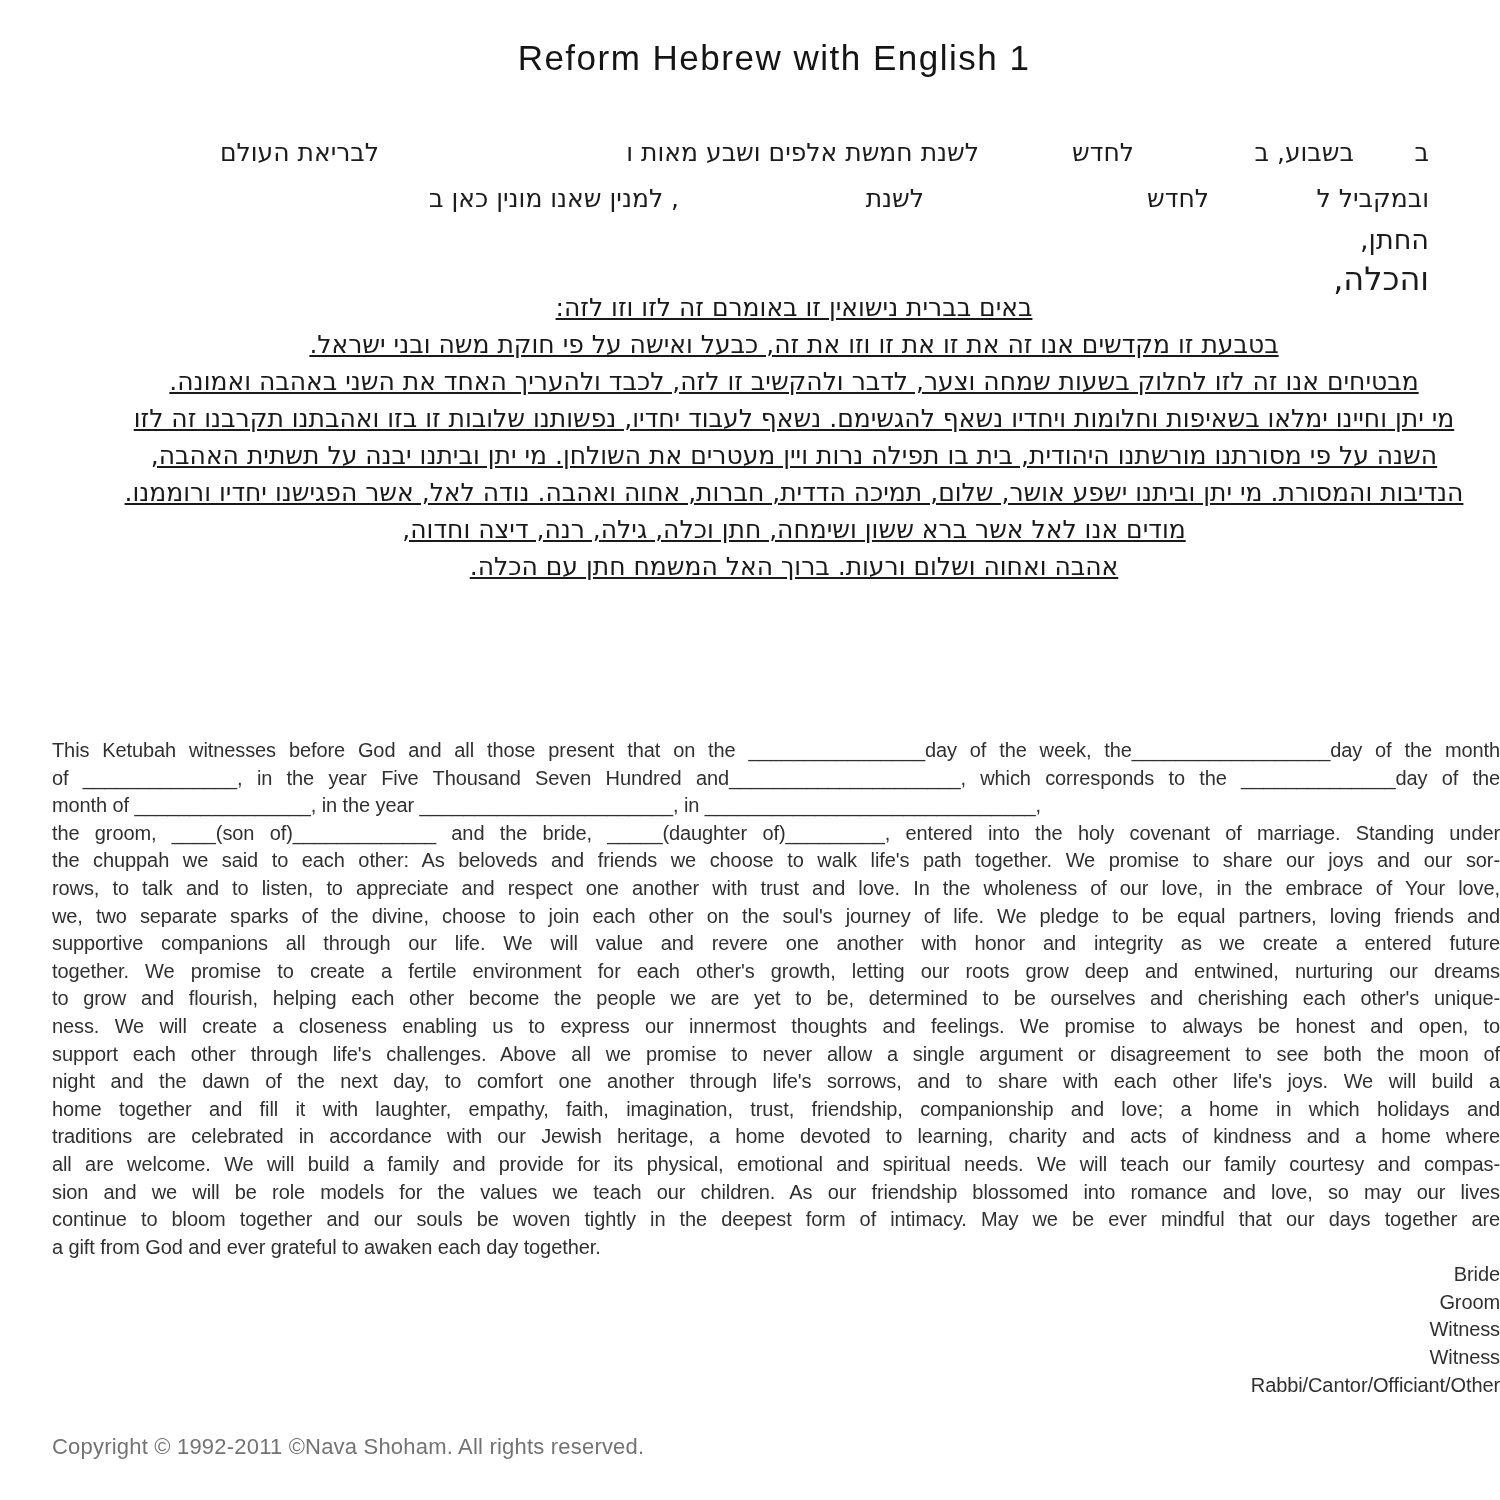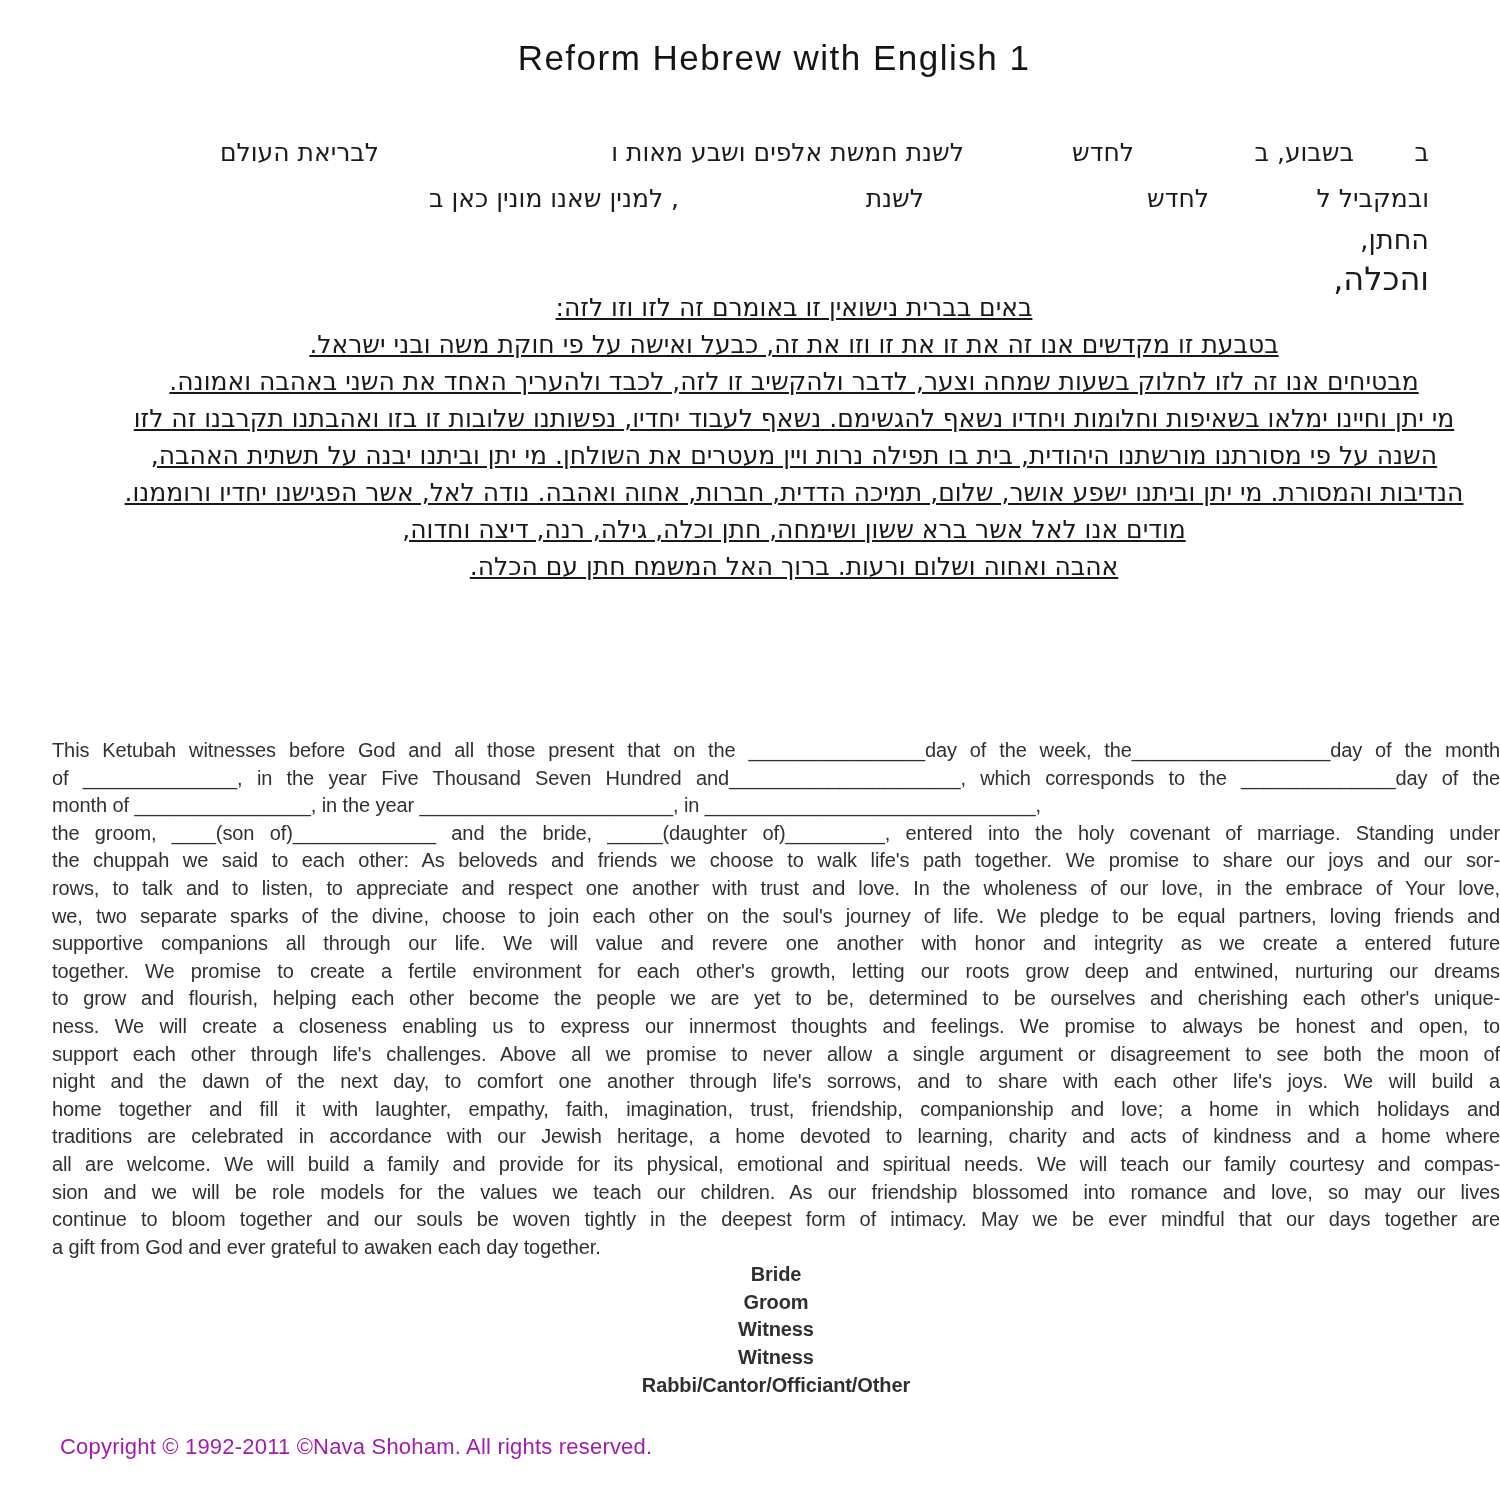--- a/index.html
+++ b/index.html
@@ -30,7 +30,7 @@
   .row1 .heb-seg:nth-child(1){right:95px;}
   .row1 .heb-seg:nth-child(2){right:170px;}
   .row1 .heb-seg:nth-child(3){right:390px;}
-  .row1 .heb-seg:nth-child(4){right:560px;}
+  .row1 .heb-seg:nth-child(4){right:545px;}
   .row1 .heb-seg:nth-child(5){right:1145px;}
   .row2 .heb-seg:nth-child(1){right:95px;}
   .row2 .heb-seg:nth-child(2){right:315px;}

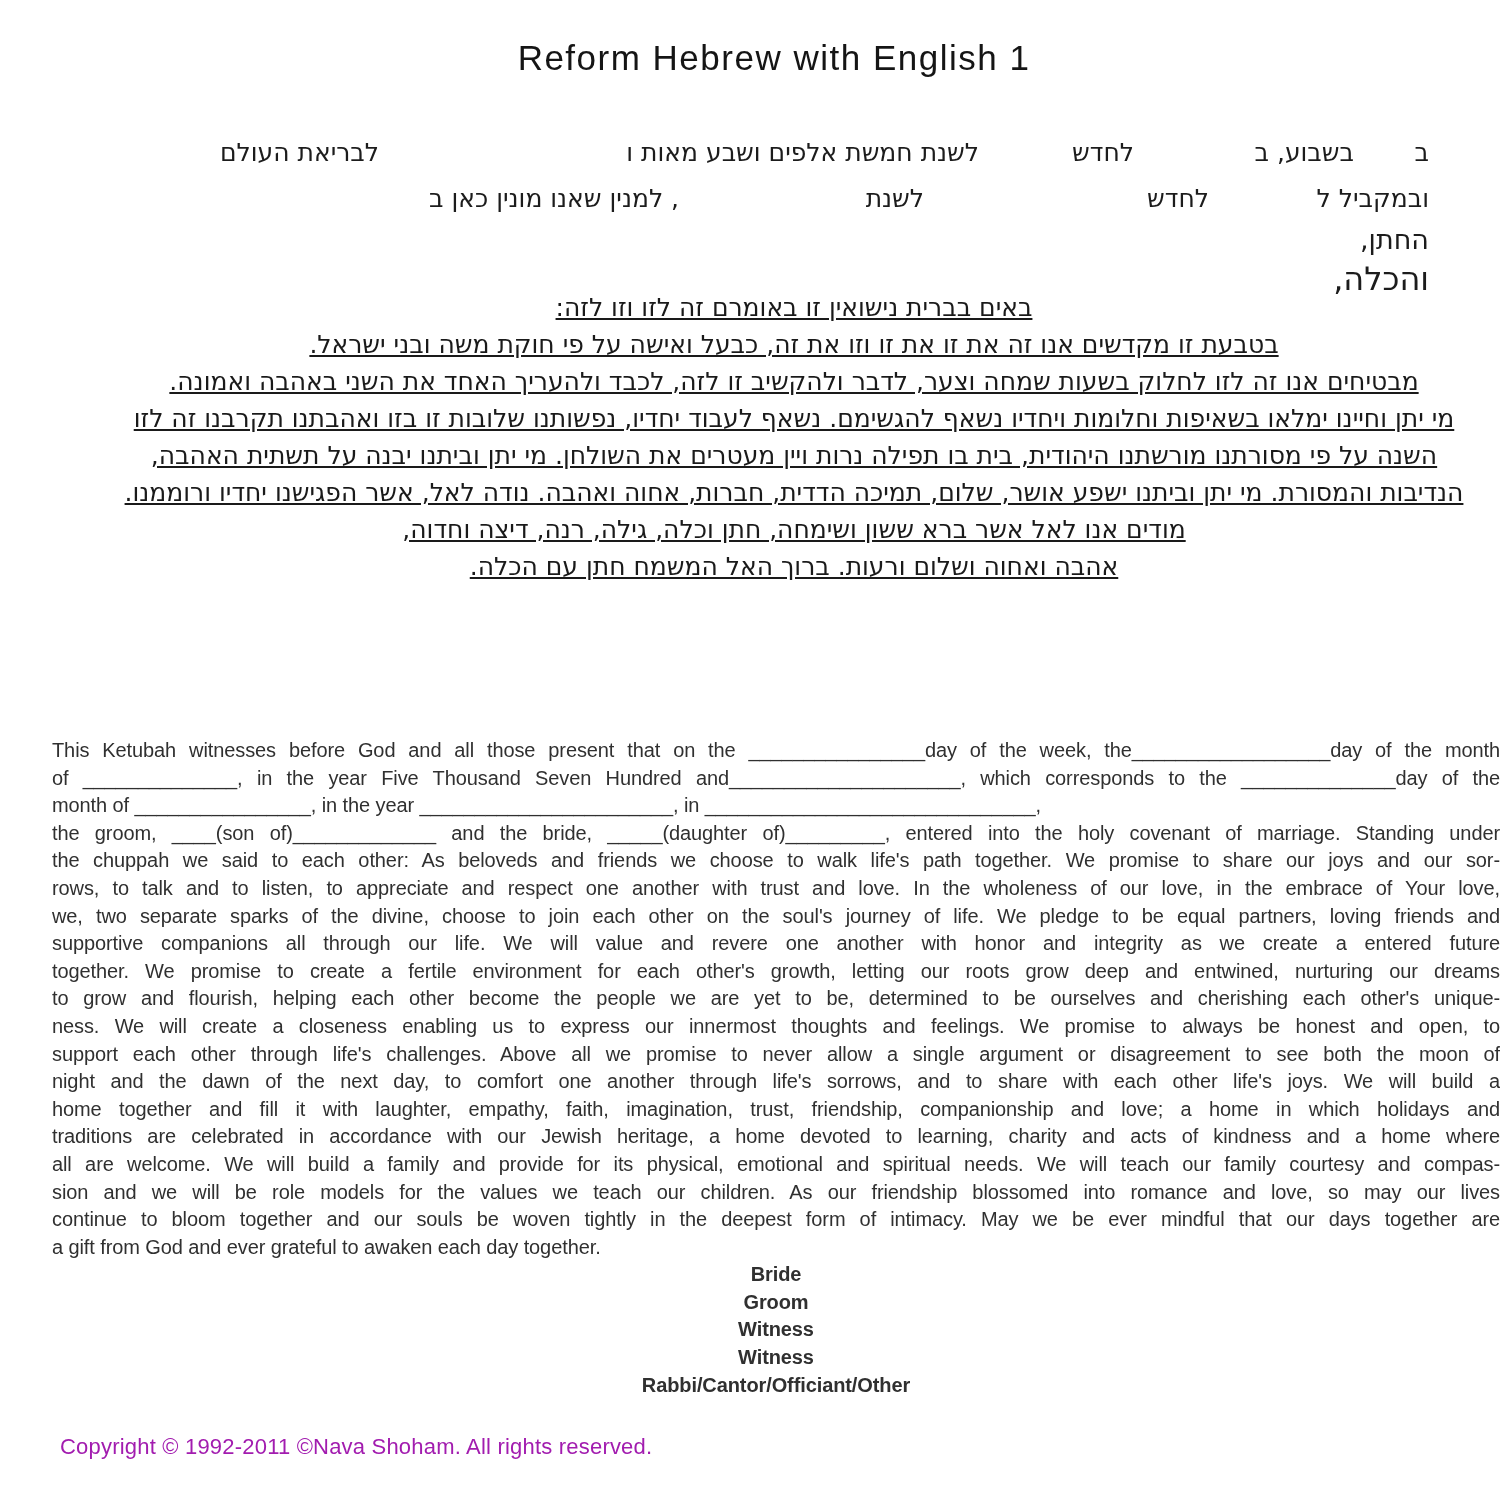--- a/index.html
+++ b/index.html
@@ -54,7 +54,7 @@
   }
   .eng-line{text-align:justify;text-align-last:justify;}
   .eng-line.no-just{text-align-last:left;}
-  .sig-line{text-align:center;font-weight:bold;}
+  .sig-line{text-align:right;}
   .copyright{
     position:absolute;top:1434px;left:36px;
     font-size:22px;color:#a21caf;letter-spacing:0.2px;

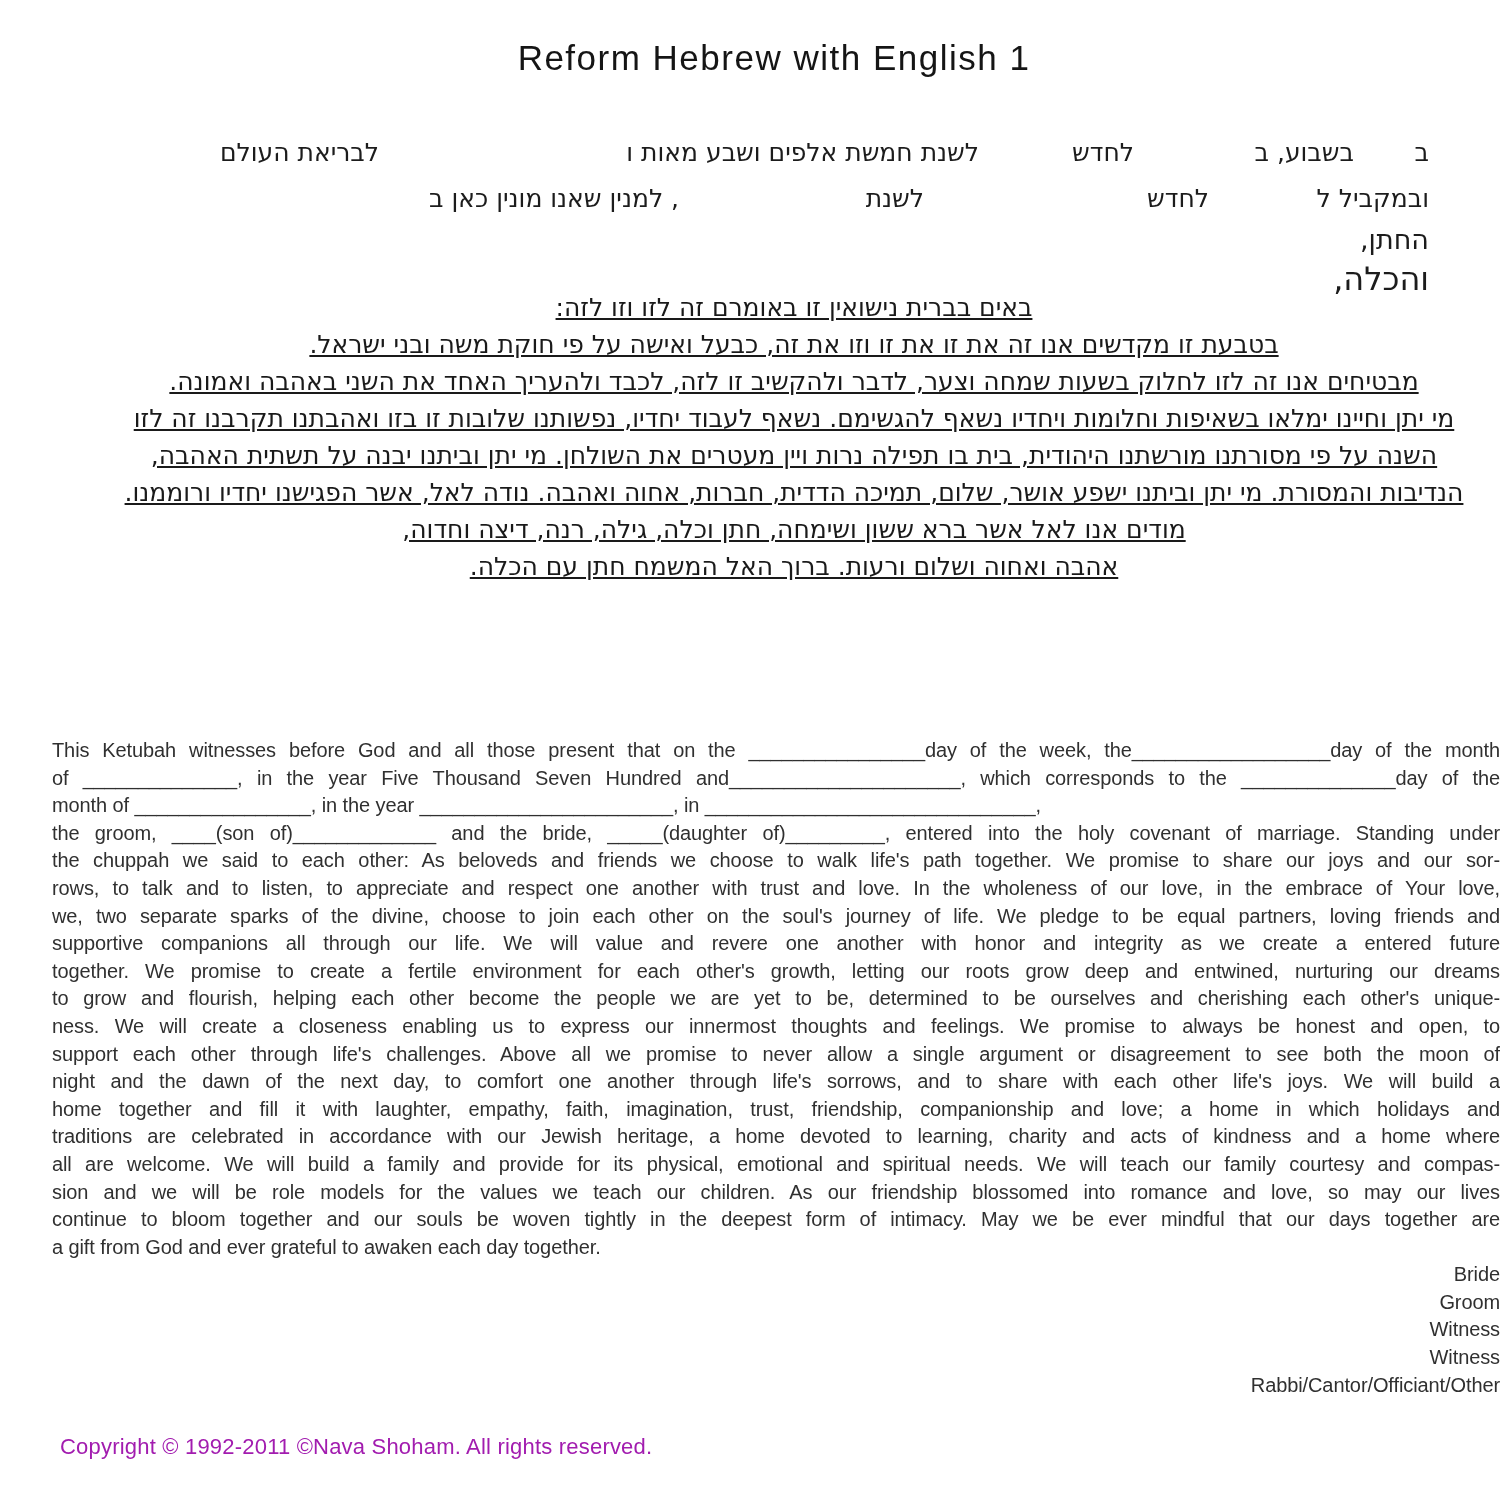--- a/index.html
+++ b/index.html
@@ -56,8 +56,8 @@
   .eng-line.no-just{text-align-last:left;}
   .sig-line{text-align:right;}
   .copyright{
-    position:absolute;top:1434px;left:36px;
-    font-size:22px;color:#a21caf;letter-spacing:0.2px;
+    position:absolute;top:1434px;left:28px;
+    font-size:22px;color:#737373;letter-spacing:0.2px;
   }
 </style>
 </head>

